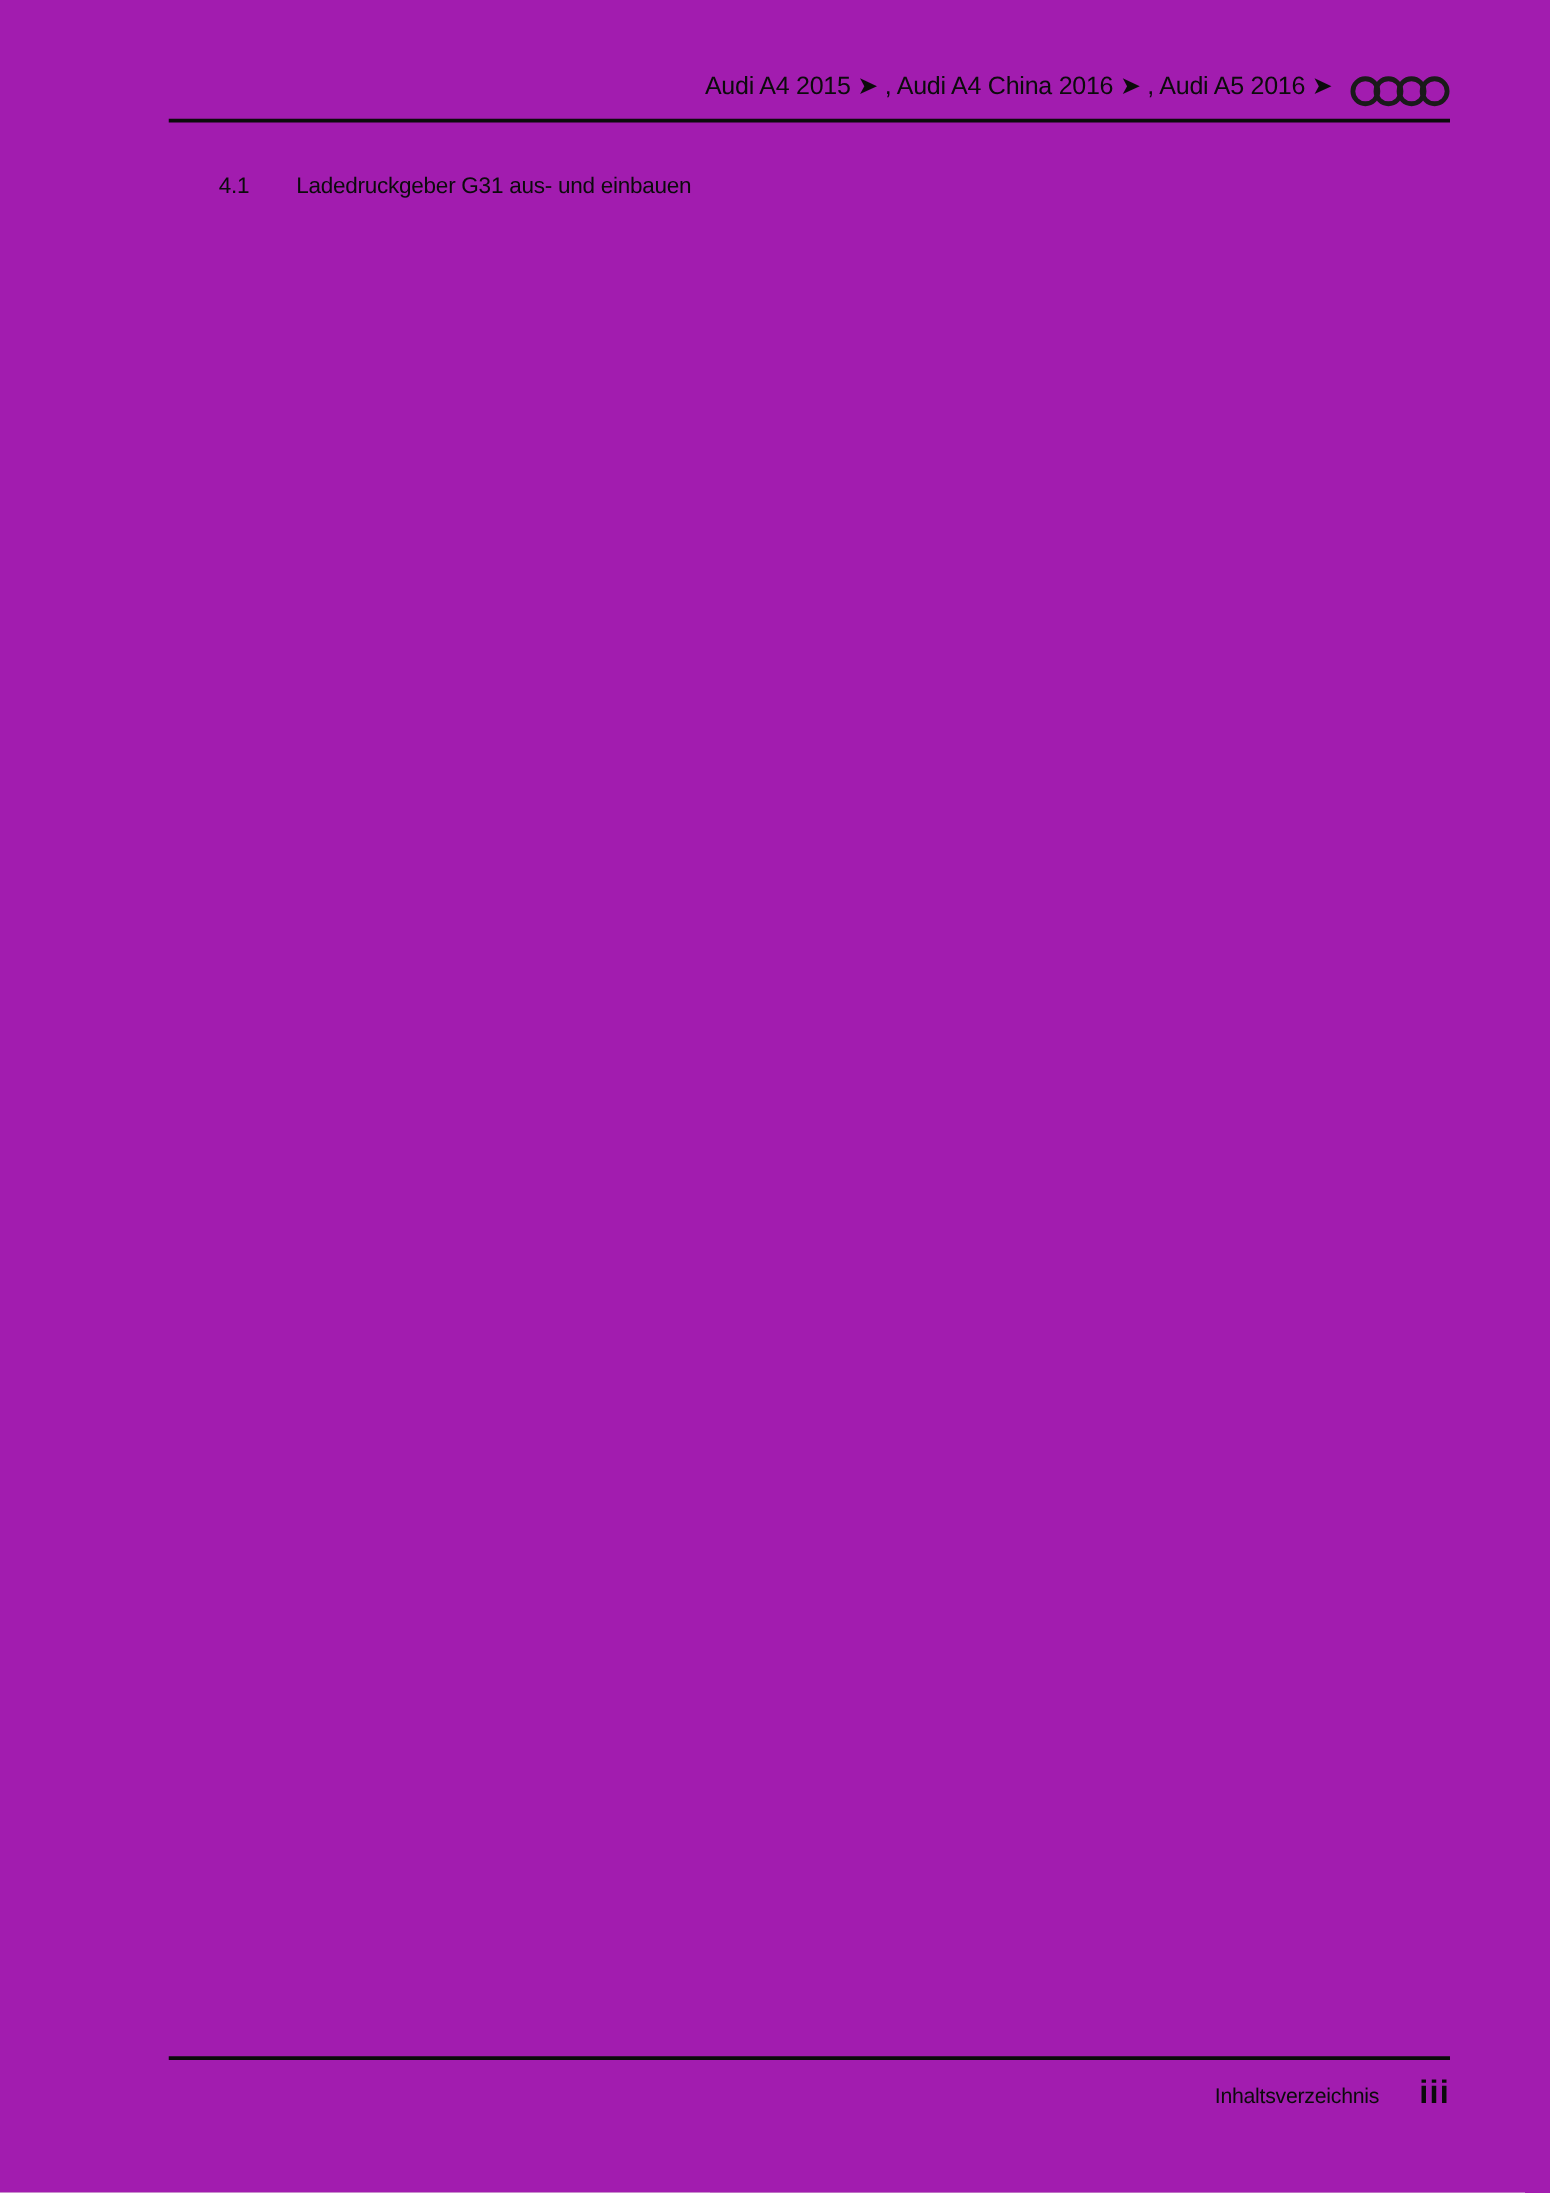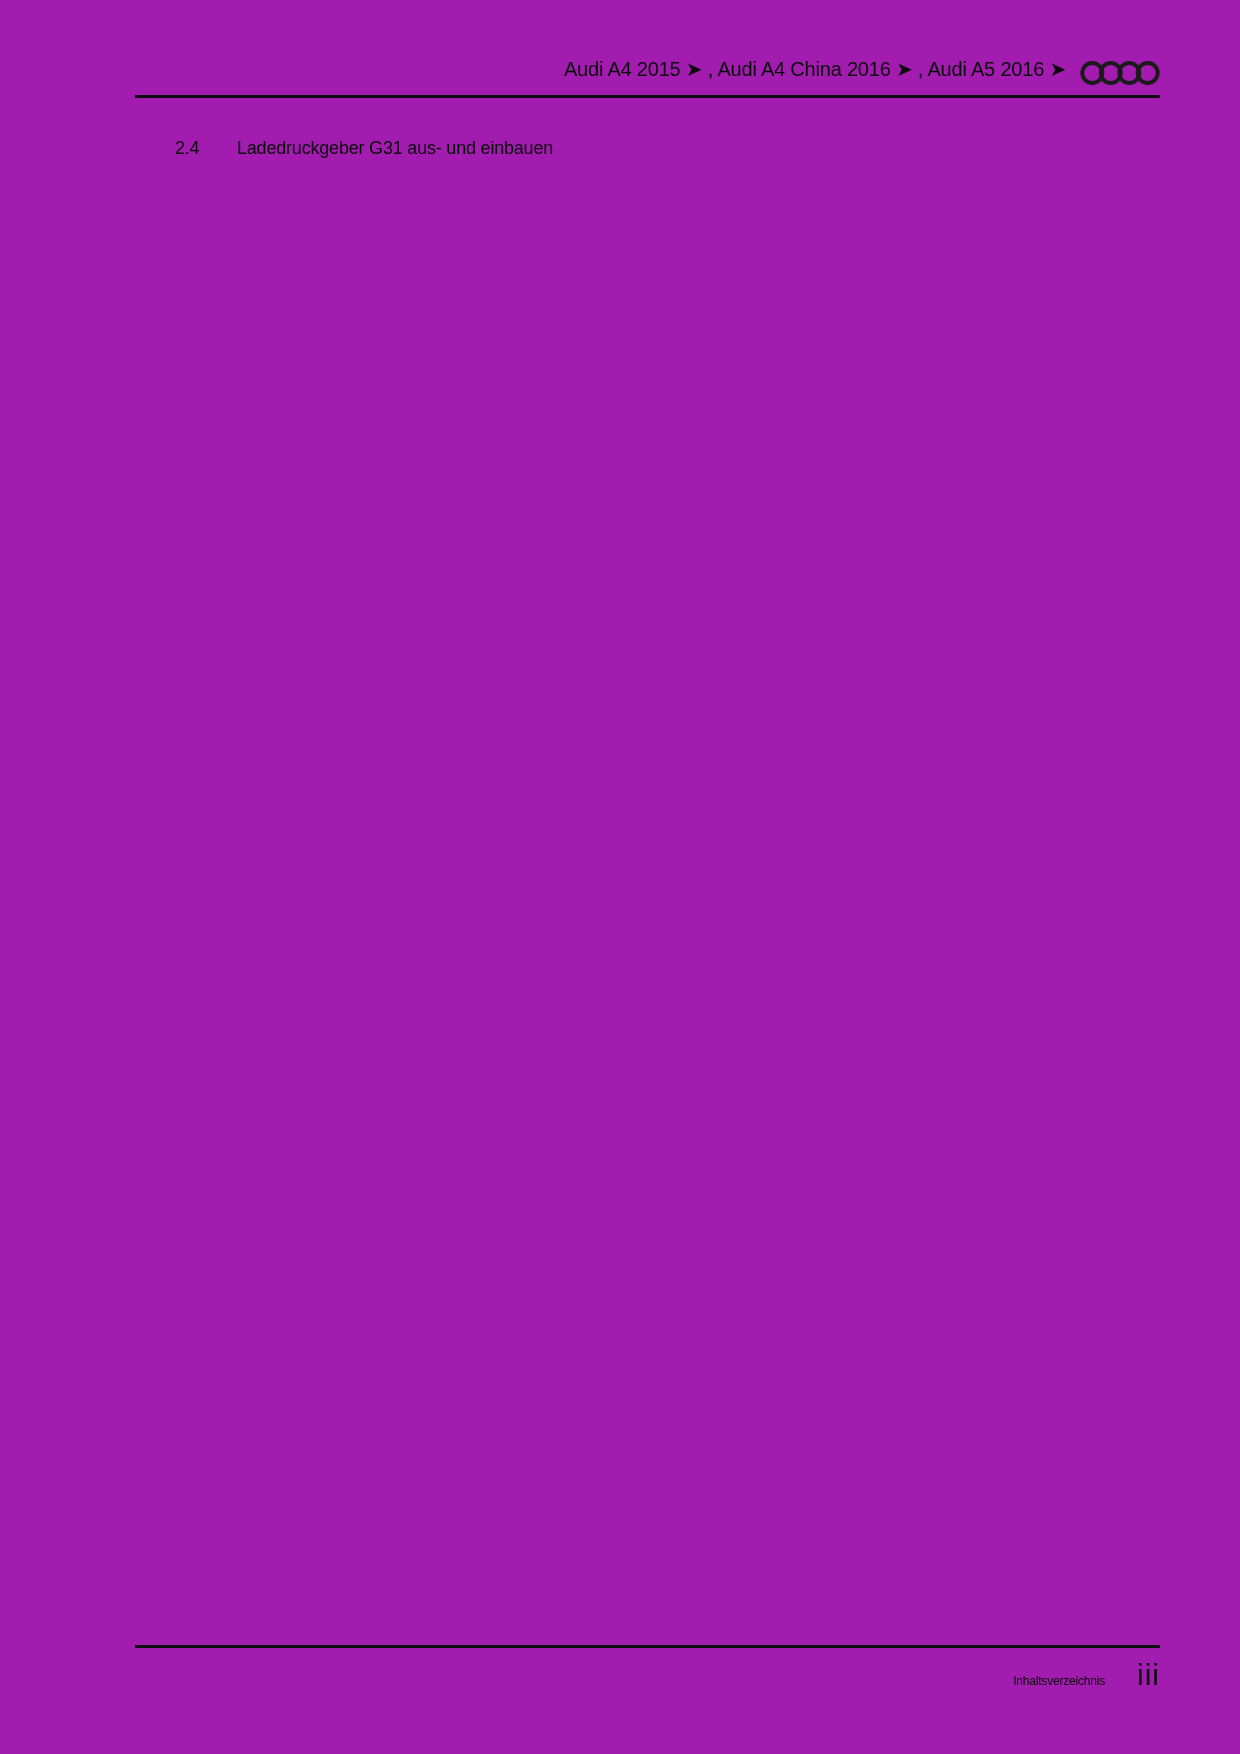--- a/index.html
+++ b/index.html
@@ -109,7 +109,7 @@
 
   <div class="toc" id="toc">
   <div class="row sub">
-    <span class="num">2.4</span>
+    <span class="num">4.1</span>
     <span class="title">Ladedruckgeber G31 aus- und einbauen</span>
     <span class="leader">. . . . . . . . . . . . . . . . . . . . . . . . . . . . . . . . . . . . . . . . . . . . . . . . . . . . . . . . . . . . . . . . . . . . . . . . . . . . . . . . . . . . . . . . . . . . . . . . . . . . . . . . . . . . . . . . . . . . . . . . . . . . . . . . . . . . . . . . . . . . . . . . . . . . . . . . . . . . . . . . . . . . . . . . . . . . . . . . . . . . . . . . . . . . . . . . . . . . . . . . . . . . . . . . . . . . . . . . . . . . </span>
     <span class="page">159</span>

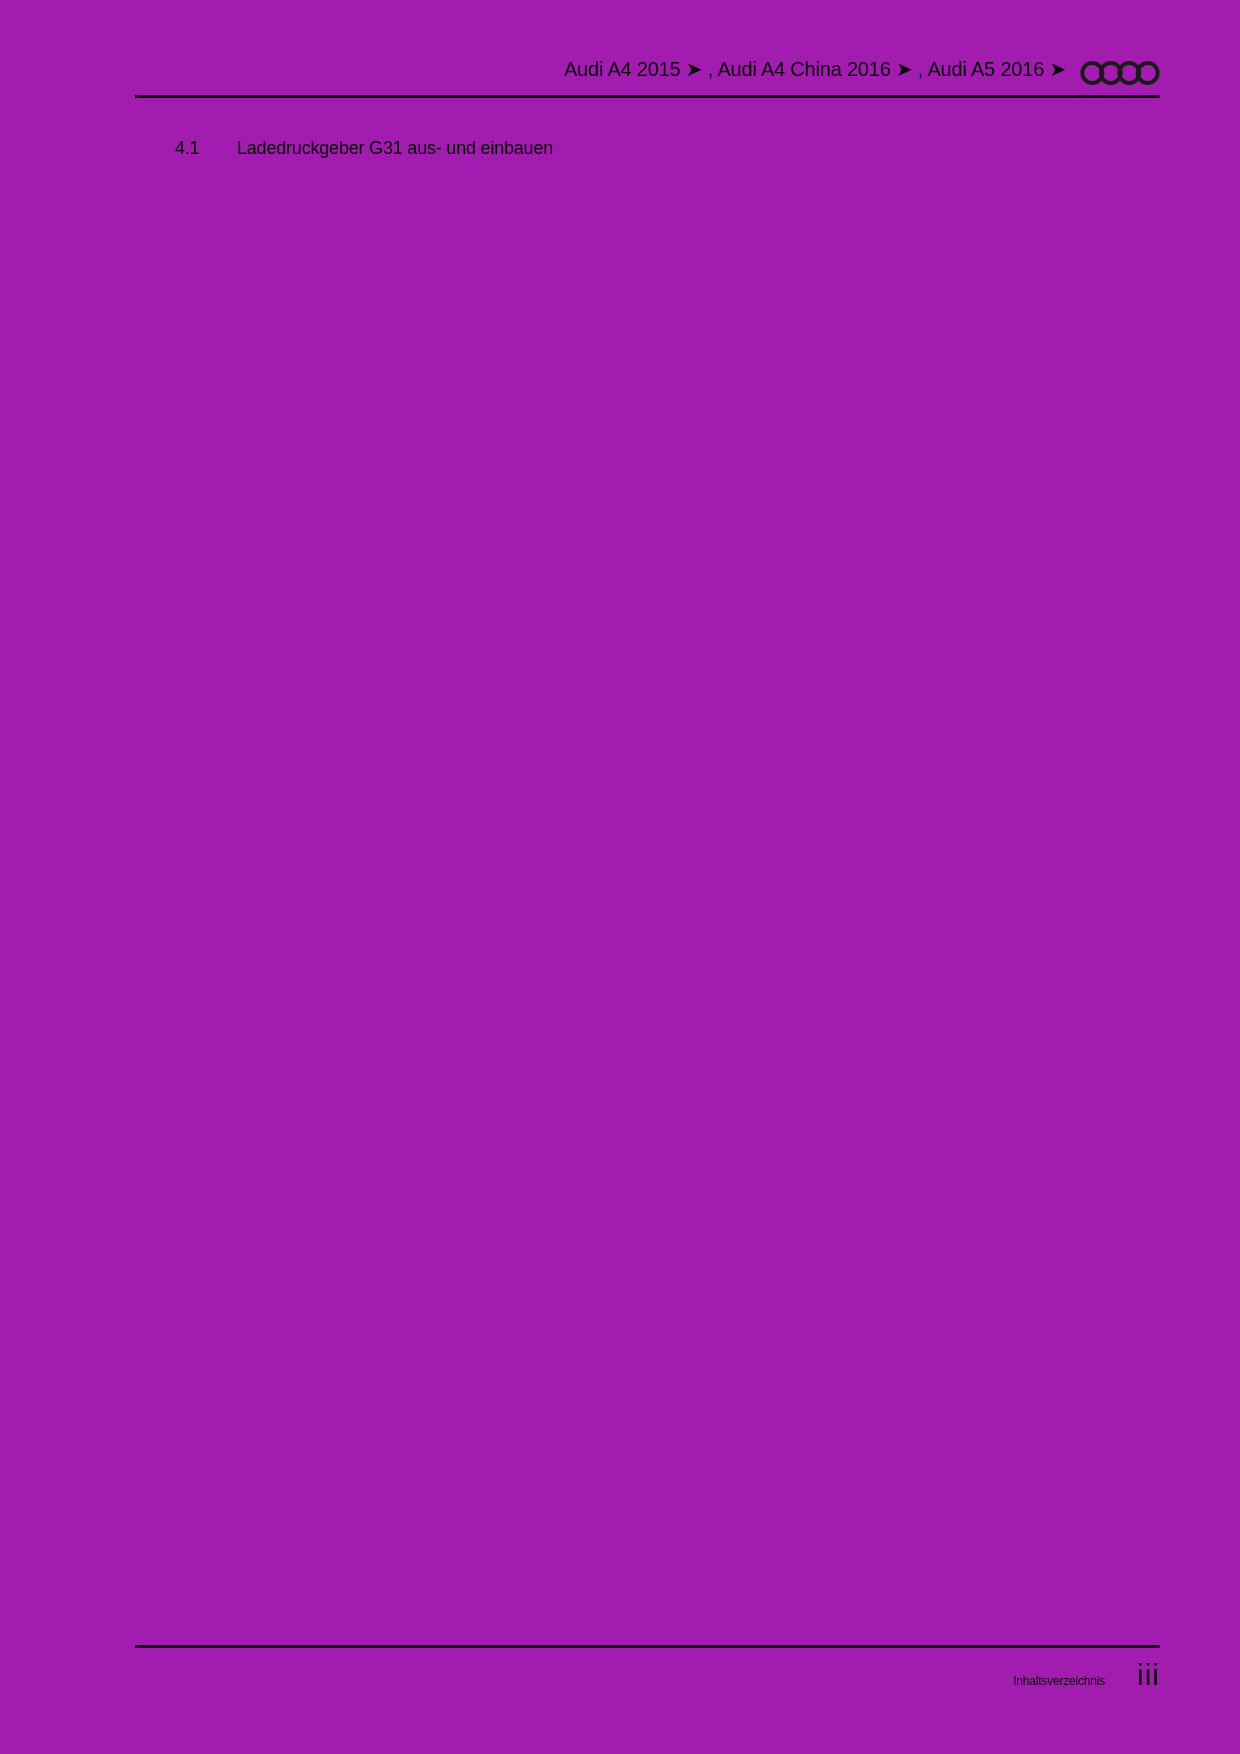--- a/index.html
+++ b/index.html
@@ -79,7 +79,7 @@
     display: flex;
     align-items: baseline;
   }
-  .footer-label { font-size: 12px; letter-spacing: -0.2px; }
+  .footer-label { font-size: 17px; letter-spacing: -0.2px; }
   .footer-page {
     font-size: 30px;
     font-weight: 400;

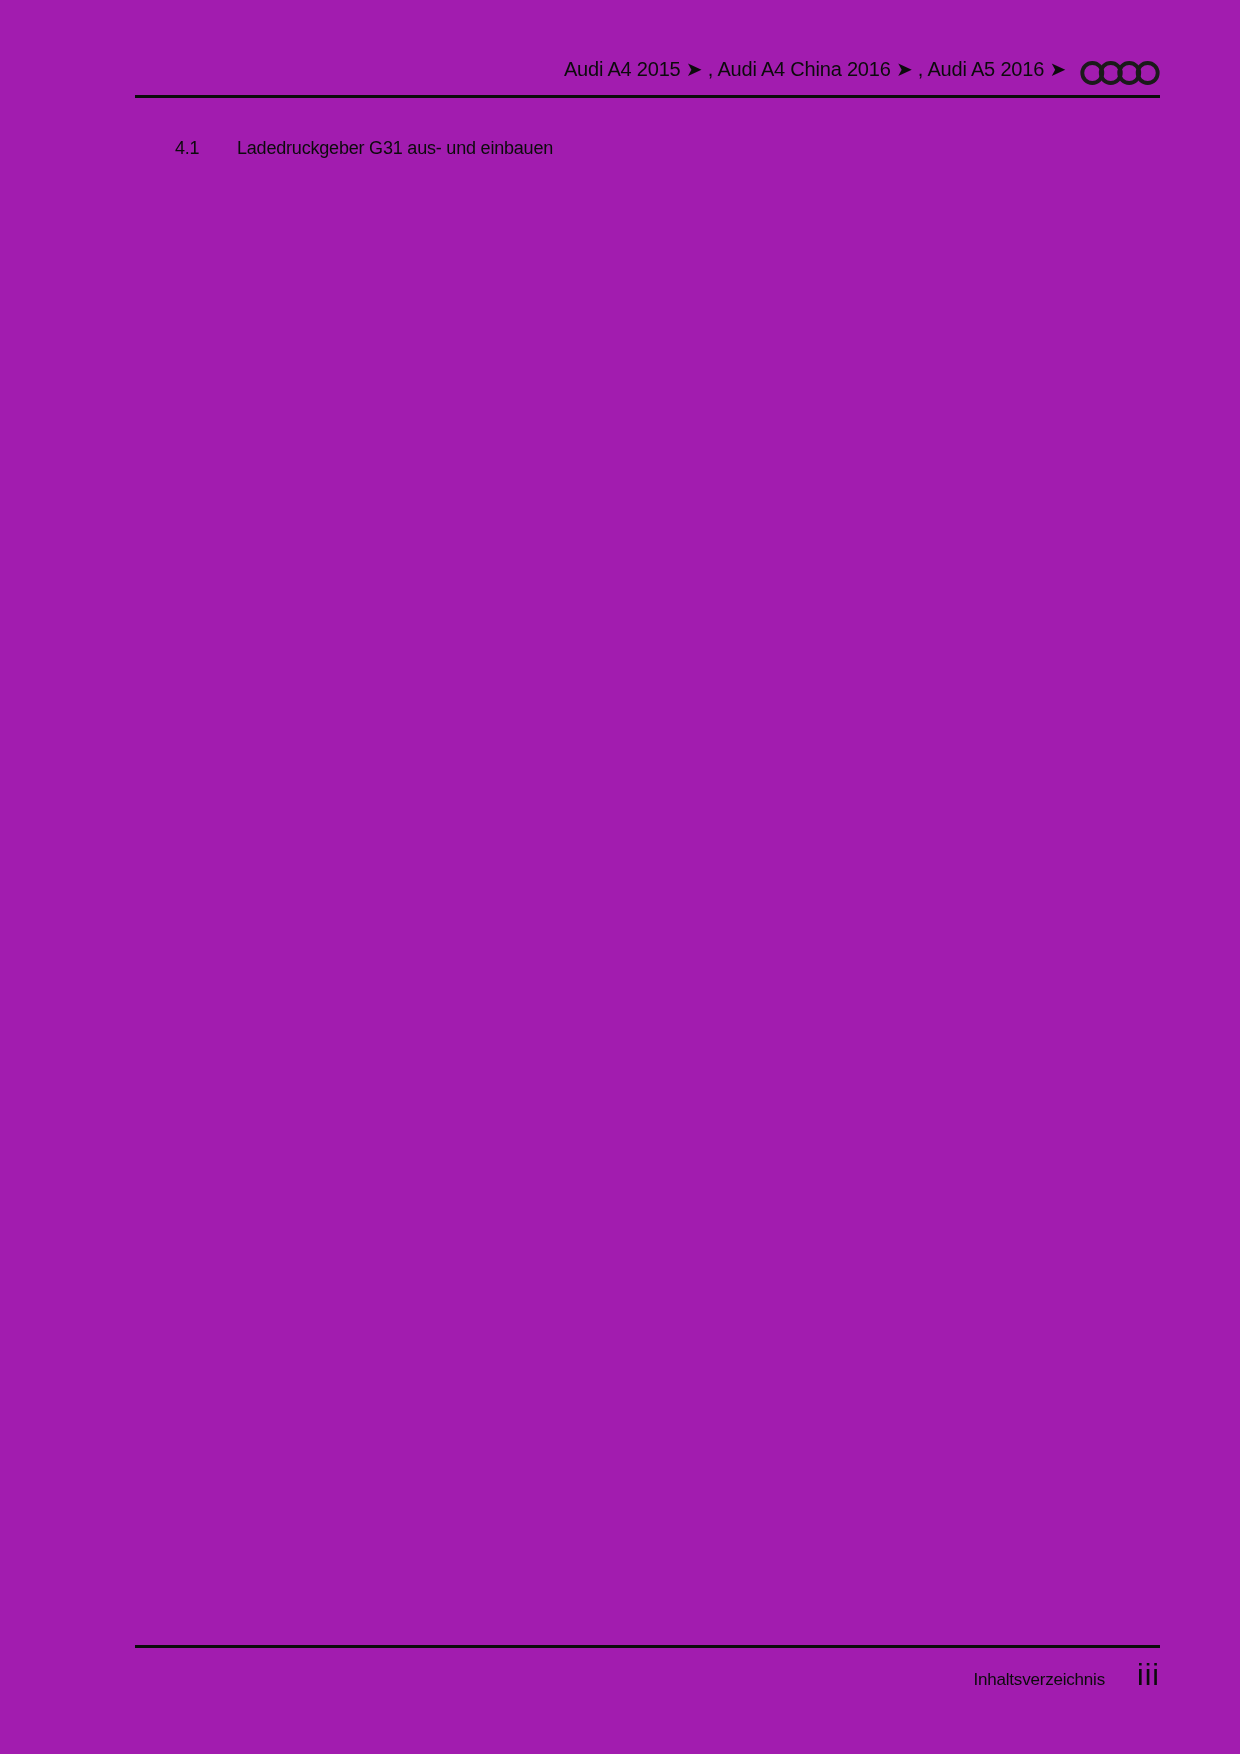--- a/index.html
+++ b/index.html
@@ -81,8 +81,8 @@
   }
   .footer-label { font-size: 17px; letter-spacing: -0.2px; }
   .footer-page {
-    font-size: 30px;
-    font-weight: 400;
+    font-size: 26px;
+    font-weight: 700;
     margin-left: 32px;
     letter-spacing: 1px;
   }

